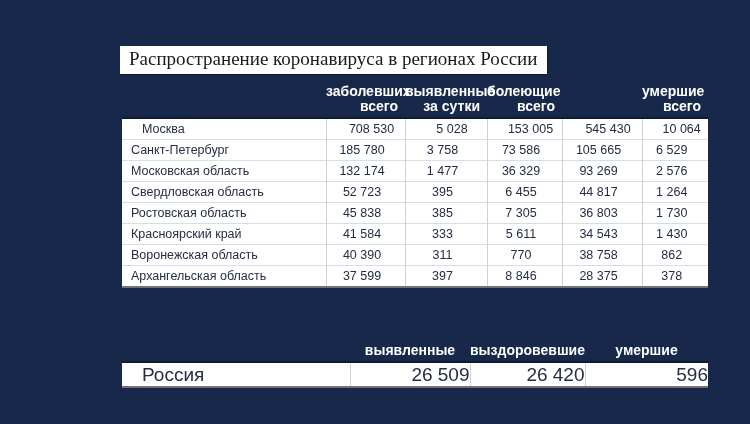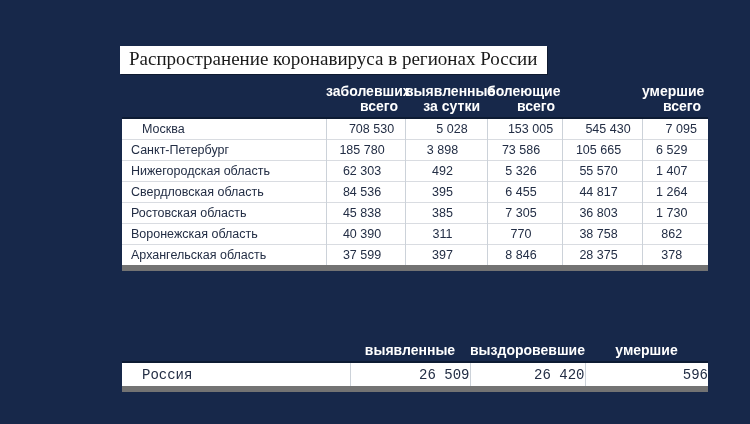--- a/index.html
+++ b/index.html
@@ -88,7 +88,7 @@
           <td class="num">5 028</td>
           <td class="num">153 005</td>
           <td class="num">545 430</td>
-          <td class="num">7 095</td>
+          <td class="num">10 064</td>
         </tr>
         <tr>
           <td class="region">Санкт-Петербург</td>

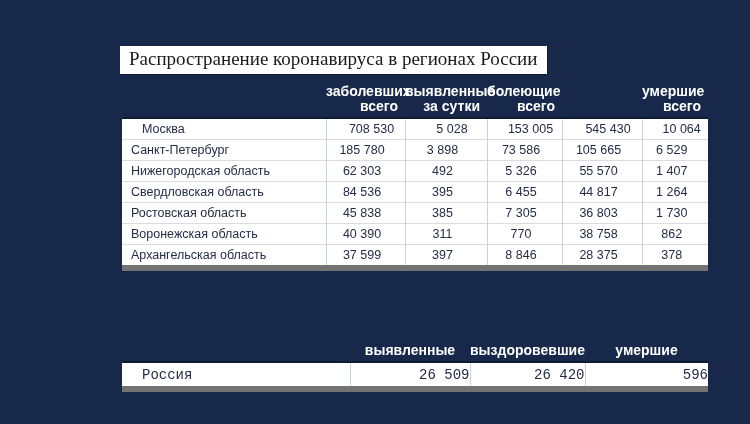--- a/index.html
+++ b/index.html
@@ -93,7 +93,7 @@
         <tr>
           <td class="region">Санкт-Петербург</td>
           <td class="num">185 780</td>
-          <td class="num">3 898</td>
+          <td class="num">3 758</td>
           <td class="num">73 586</td>
           <td class="num">105 665</td>
           <td class="num">6 529</td>

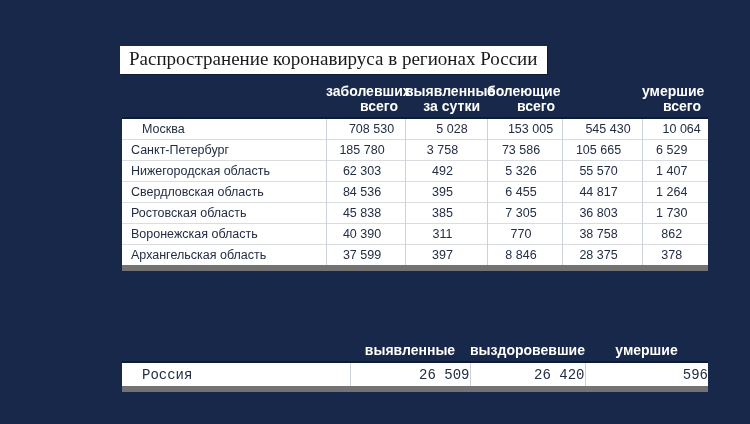--- a/index.html
+++ b/index.html
@@ -99,6 +99,14 @@
           <td class="num">6 529</td>
         </tr>
         <tr>
+          <td class="region">Московская область</td>
+          <td class="num">132 174</td>
+          <td class="num">1 477</td>
+          <td class="num">36 329</td>
+          <td class="num">93 269</td>
+          <td class="num">2 576</td>
+        </tr>
+        <tr>
           <td class="region">Нижегородская область</td>
           <td class="num">62 303</td>
           <td class="num">492</td>

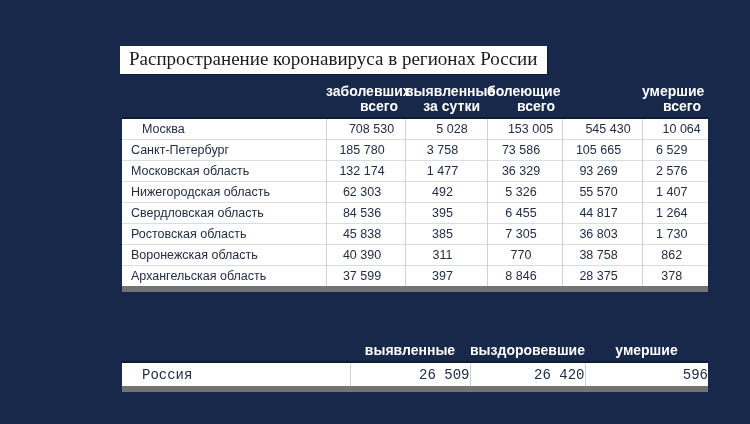--- a/index.html
+++ b/index.html
@@ -107,14 +107,6 @@
           <td class="num">2 576</td>
         </tr>
         <tr>
-          <td class="region">Нижегородская область</td>
-          <td class="num">62 303</td>
-          <td class="num">492</td>
-          <td class="num">5 326</td>
-          <td class="num">55 570</td>
-          <td class="num">1 407</td>
-        </tr>
-        <tr>
           <td class="region">Свердловская область</td>
           <td class="num">84 536</td>
           <td class="num">395</td>

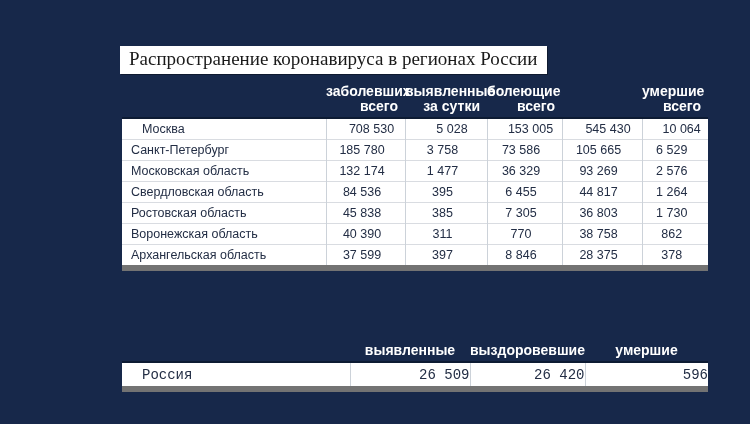--- a/index.html
+++ b/index.html
@@ -108,7 +108,7 @@
         </tr>
         <tr>
           <td class="region">Свердловская область</td>
-          <td class="num">84 536</td>
+          <td class="num">52 723</td>
           <td class="num">395</td>
           <td class="num">6 455</td>
           <td class="num">44 817</td>

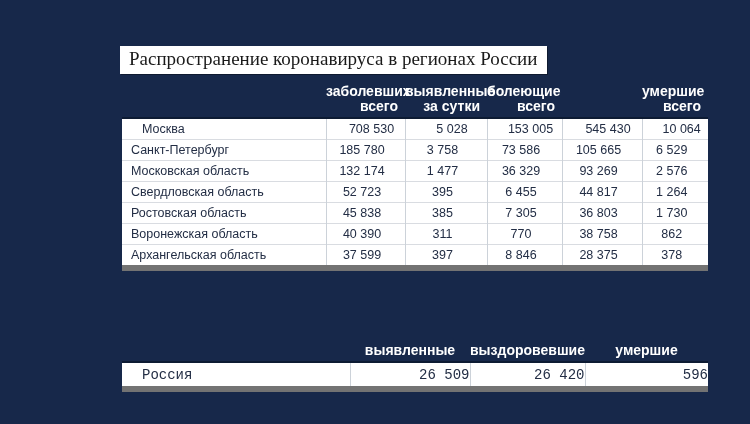--- a/index.html
+++ b/index.html
@@ -123,6 +123,14 @@
           <td class="num">1 730</td>
         </tr>
         <tr>
+          <td class="region">Красноярский край</td>
+          <td class="num">41 584</td>
+          <td class="num">333</td>
+          <td class="num">5 611</td>
+          <td class="num">34 543</td>
+          <td class="num">1 430</td>
+        </tr>
+        <tr>
           <td class="region">Воронежская область</td>
           <td class="num">40 390</td>
           <td class="num">311</td>

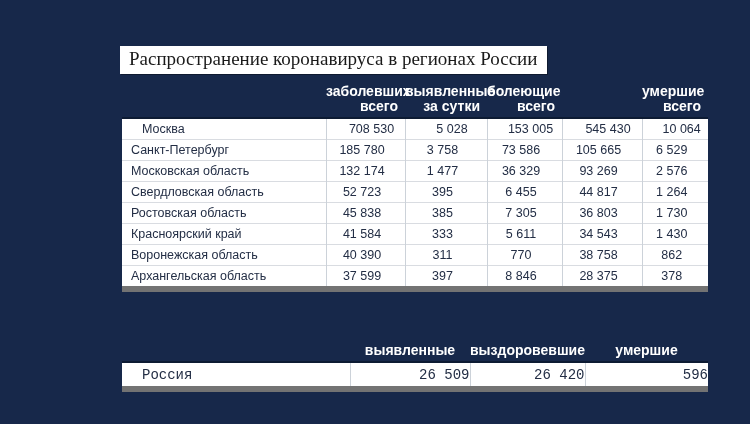--- a/index.html
+++ b/index.html
@@ -36,7 +36,7 @@
   .tbl-russia th{text-align:center;padding:0 0 3px 0;}
   tbody{background:#ffffff;}
   tbody tr:first-child td{border-top:2px solid #0d1b33;padding-left:20px;}
-  tbody tr:last-child td{border-bottom:6px solid #737373;}
+  tbody tr:last-child td{border-bottom:2px solid #737373;}
   .tbl-main tbody tr + tr td{border-top:1px solid #d9dce1;}
   td{
     color:#232e45;

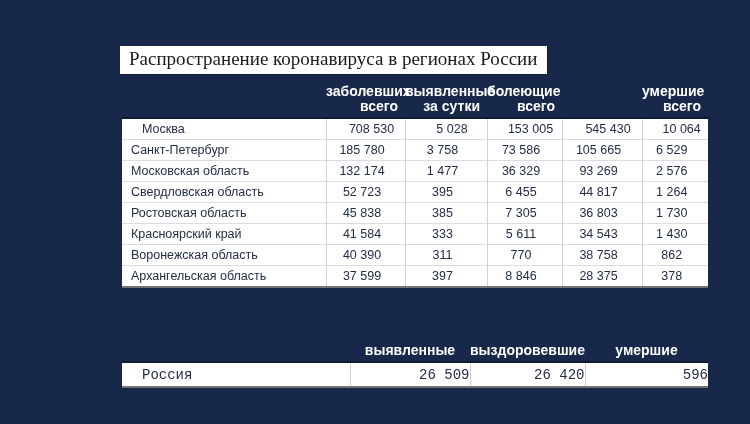--- a/index.html
+++ b/index.html
@@ -48,7 +48,7 @@
   td + td{border-left:1px solid #ccd2d9;}
   td.region{text-align:left;padding-left:9px;}
   td.num{text-align:center;padding-right:8px;}
-  .tbl-russia td{height:21px;font-size:14px;font-family:Liberation Mono, monospace;}
+  .tbl-russia td{height:21px;font-size:19px;}
   .tbl-russia td.num{text-align:right;padding-right:0;}
 </style>
 </head>

